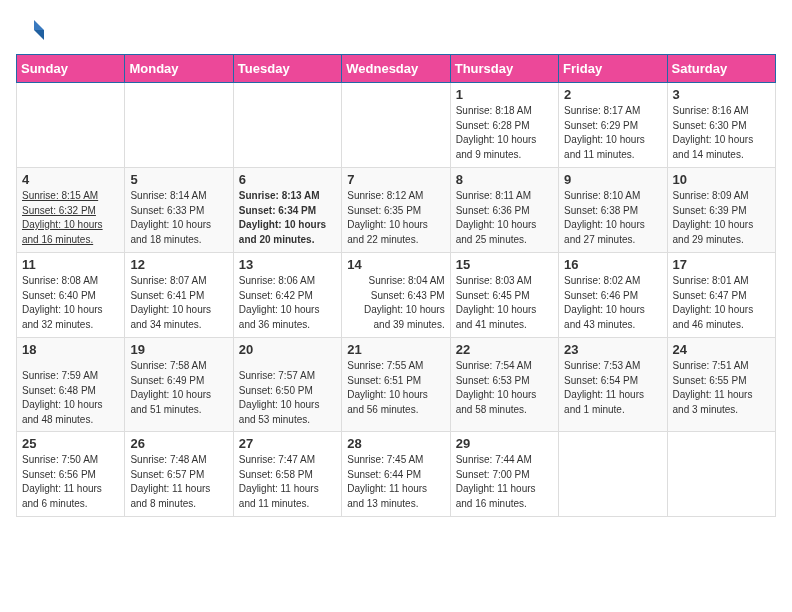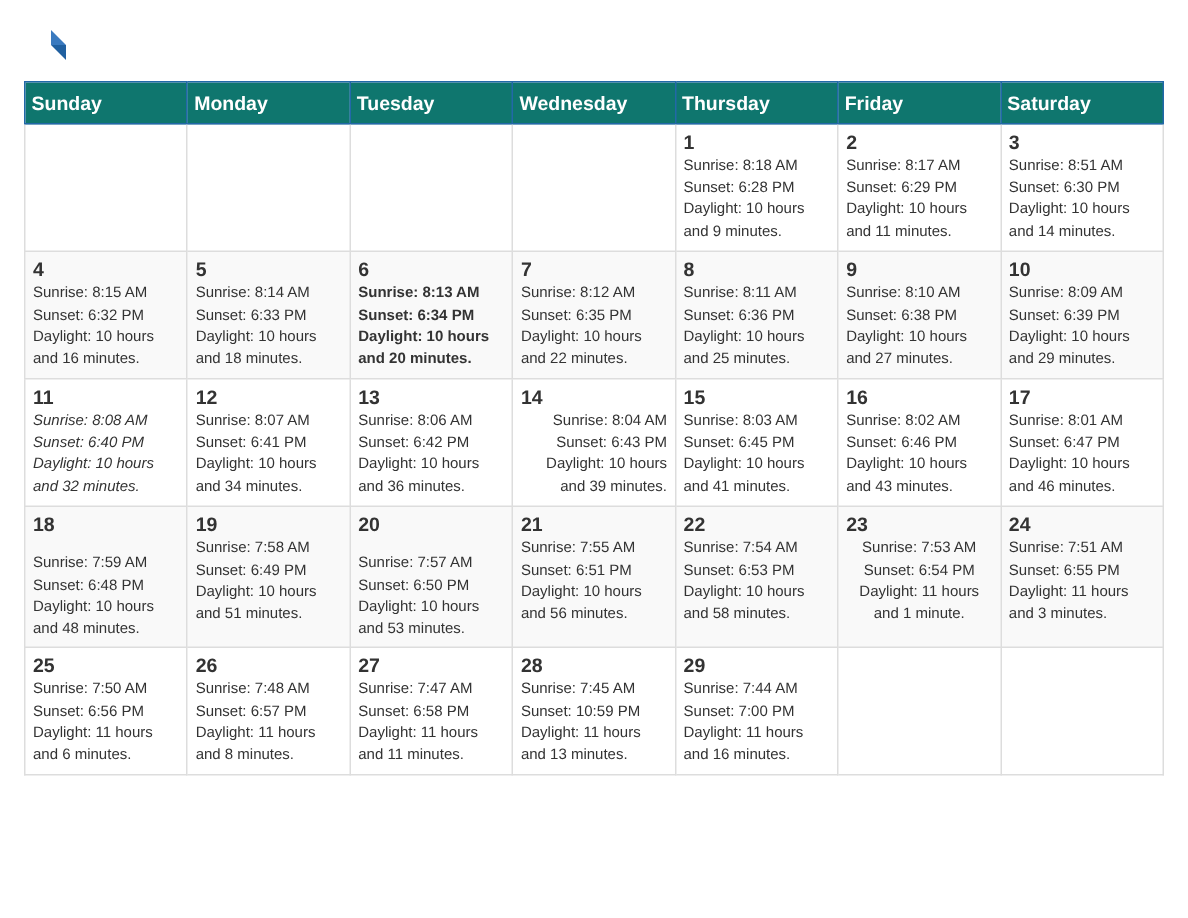--- a/index.html
+++ b/index.html
@@ -56,7 +56,7 @@
       border: 1px solid #ccc;
     }
     .calendar-table th {
-      background-color: #0f766e;
+      background-color: #ec4899;
       color: #fff;
       font-size: 13px;
       font-weight: bold;

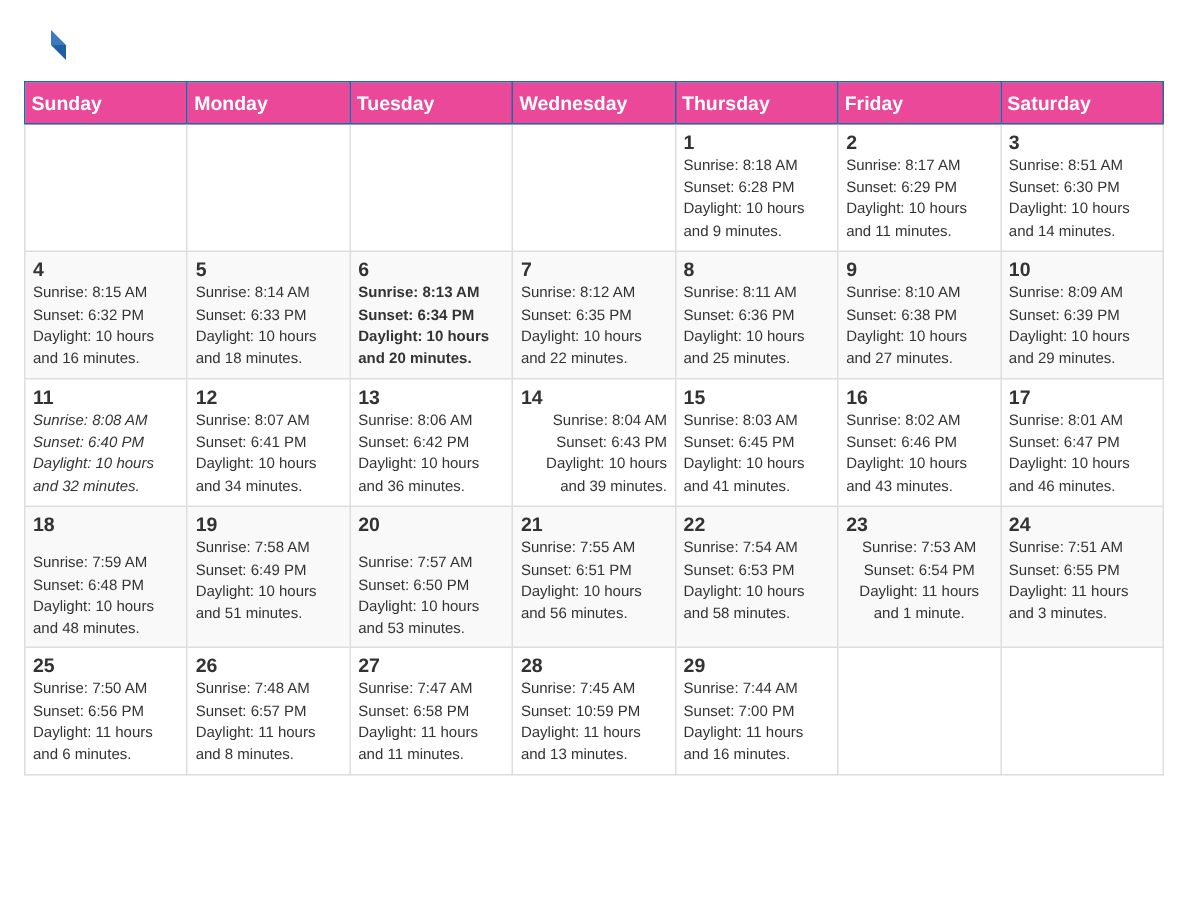--- a/index.html
+++ b/index.html
@@ -146,7 +146,7 @@
         </td>
         <td>
           <span class="day-number">3</span>
-          <div class="day-info" style="white-space: pre-line;">Sunrise: 8:51 AM
+          <div class="day-info" style="white-space: pre-line;">Sunrise: 8:16 AM
 Sunset: 6:30 PM
 Daylight: 10 hours
 and 14 minutes.</div>

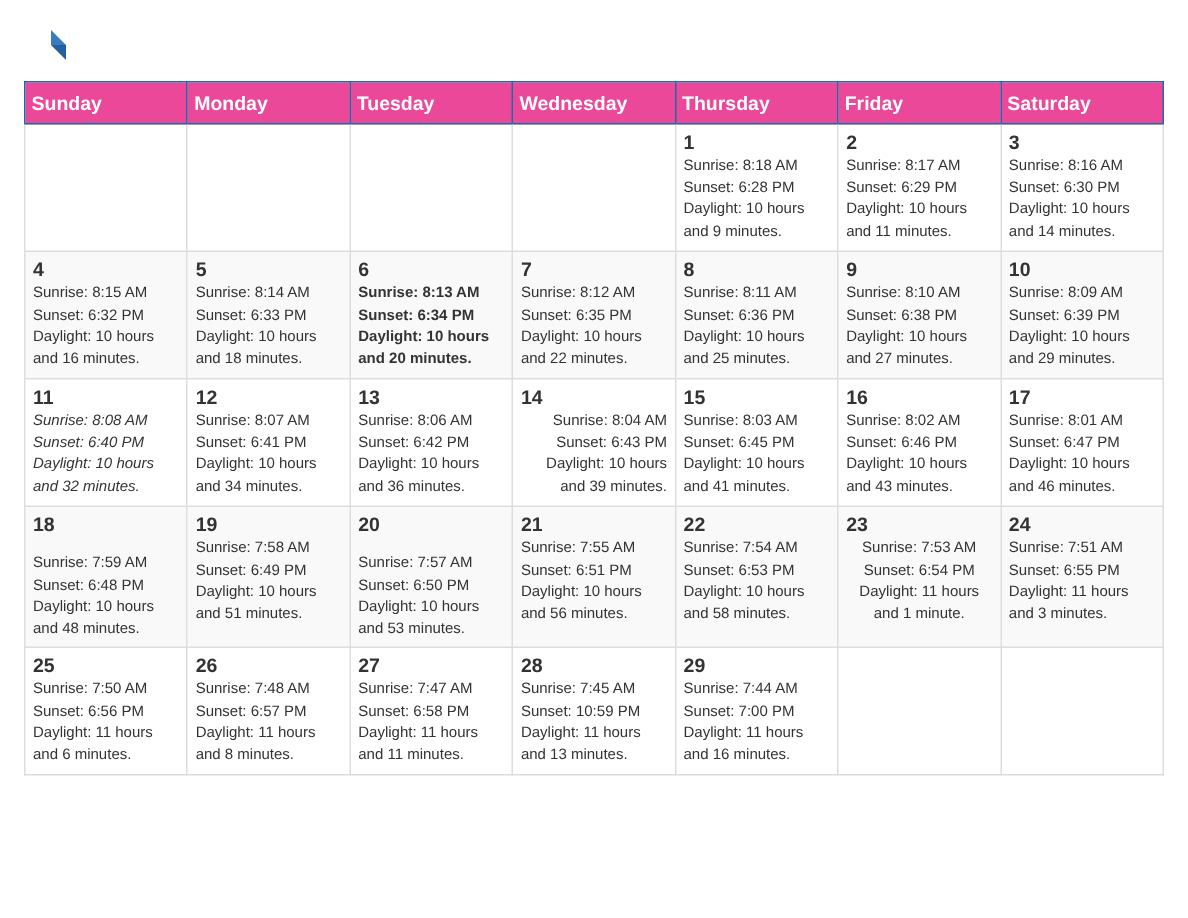--- a/index.html
+++ b/index.html
@@ -155,7 +155,7 @@
       <tr>
         <td>
           <span class="day-number">4</span>
-          <div class="day-info" style="white-space: pre-line;">Sunrise: 8:15 AM
+          <div class="day-info" style="white-space: pre-line; text-decoration: underline;">Sunrise: 8:15 AM
 Sunset: 6:32 PM
 Daylight: 10 hours
 and 16 minutes.</div>

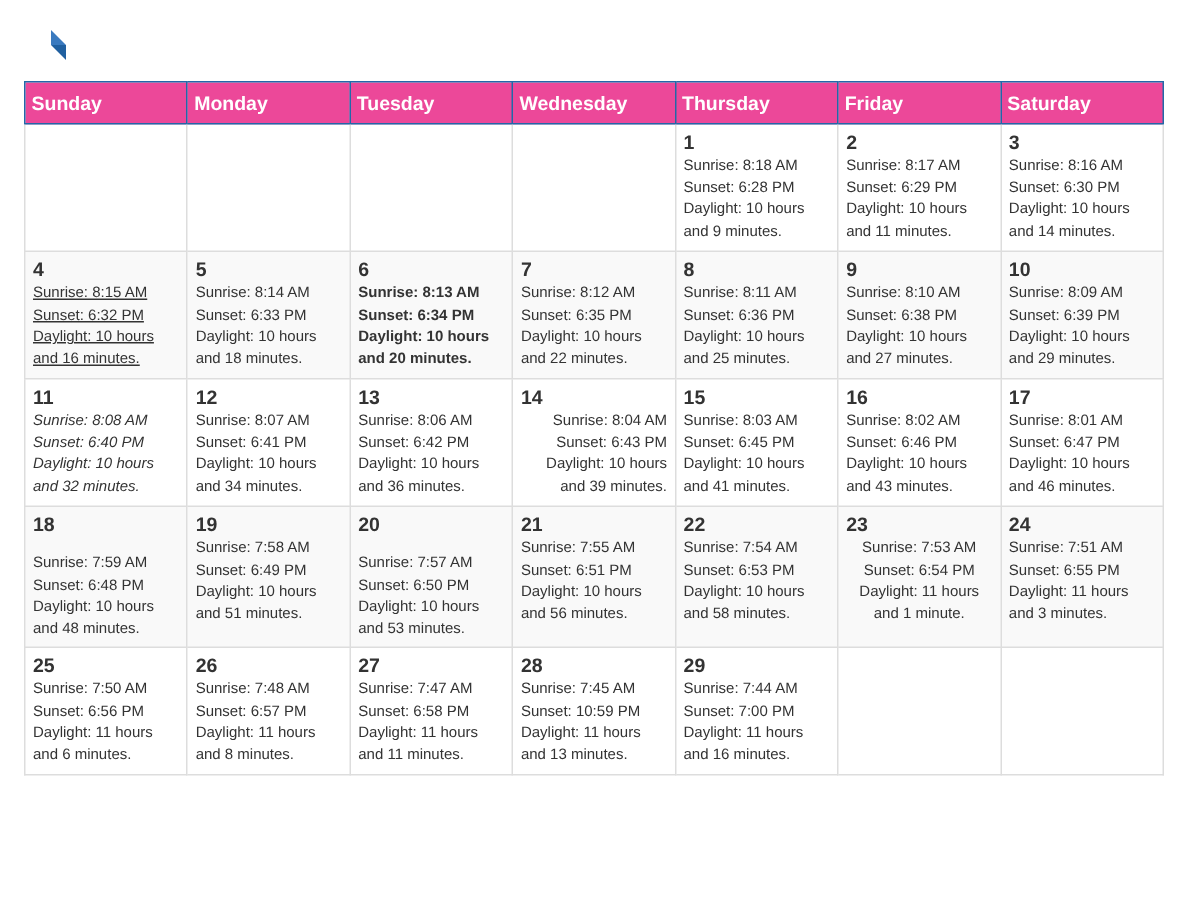--- a/index.html
+++ b/index.html
@@ -206,7 +206,7 @@
       <tr>
         <td>
           <span class="day-number">11</span>
-          <div class="day-info" style="white-space: pre-line; font-style: italic;">Sunrise: 8:08 AM
+          <div class="day-info" style="white-space: pre-line;">Sunrise: 8:08 AM
 Sunset: 6:40 PM
 Daylight: 10 hours
 and 32 minutes.</div>

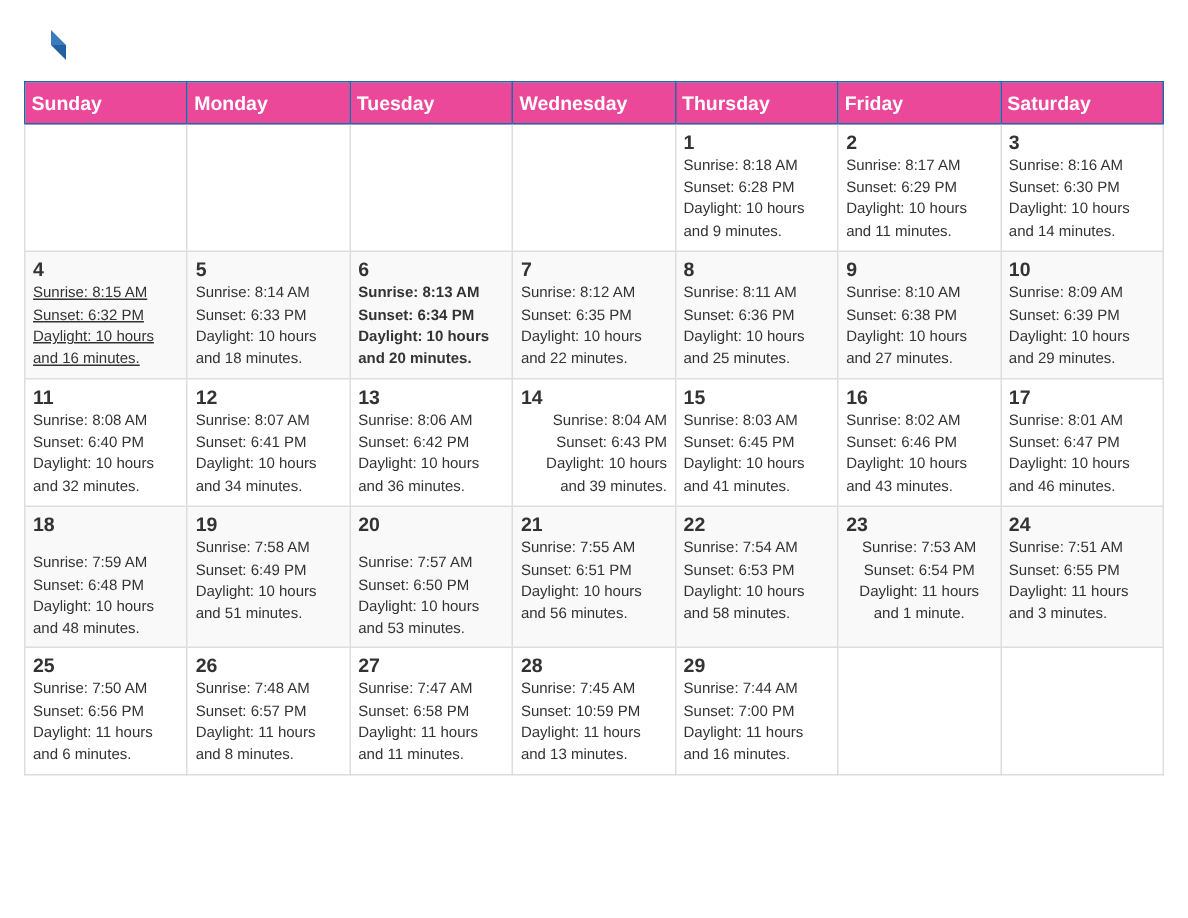--- a/index.html
+++ b/index.html
@@ -292,7 +292,7 @@
         </td>
         <td>
           <span class="day-number">23</span>
-          <div class="day-info" style="white-space: pre-line; text-align: center;">Sunrise: 7:53 AM
+          <div class="day-info" style="white-space: pre-line;">Sunrise: 7:53 AM
 Sunset: 6:54 PM
 Daylight: 11 hours
 and 1 minute.</div>

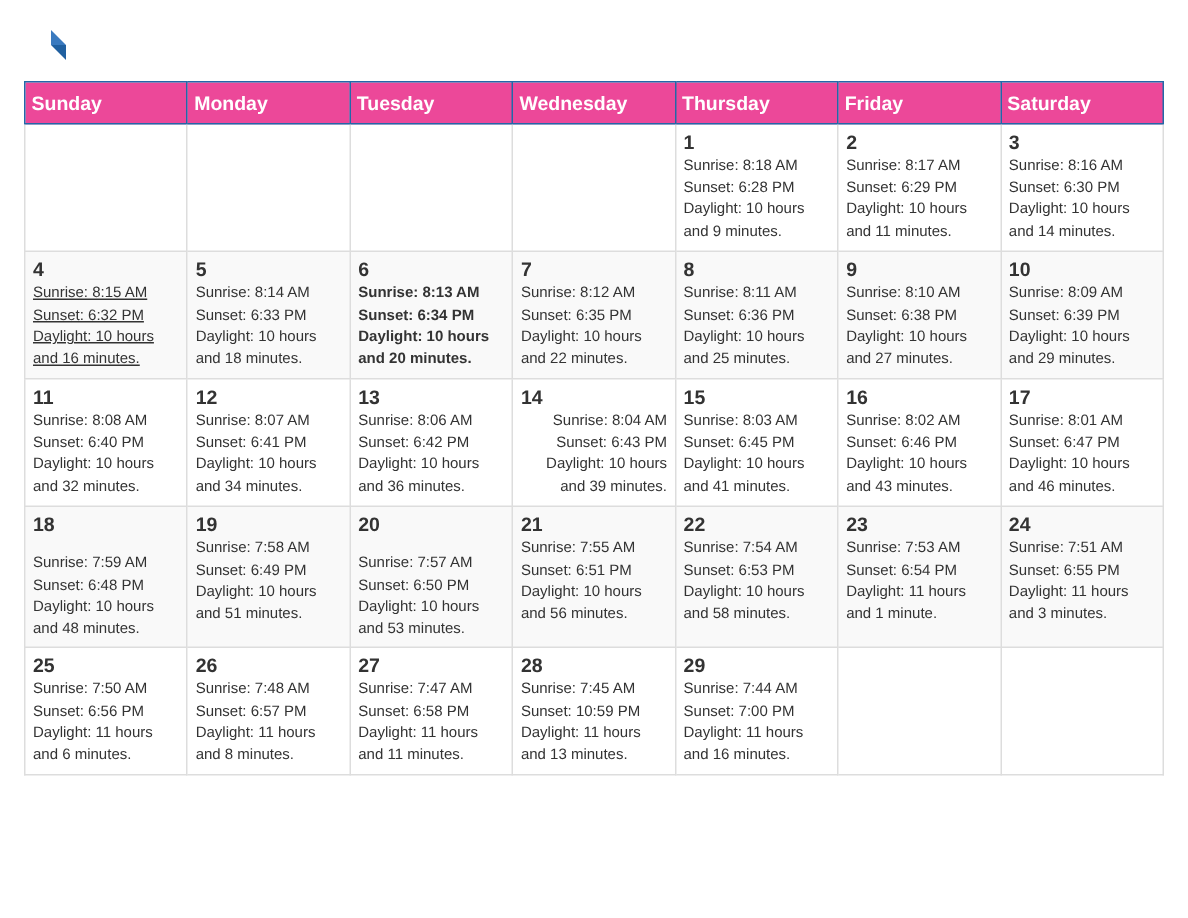--- a/index.html
+++ b/index.html
@@ -330,7 +330,7 @@
         <td>
           <span class="day-number">28</span>
           <div class="day-info" style="white-space: pre-line;">Sunrise: 7:45 AM
-Sunset: 10:59 PM
+Sunset: 6:44 PM
 Daylight: 11 hours
 and 13 minutes.</div>
         </td>

